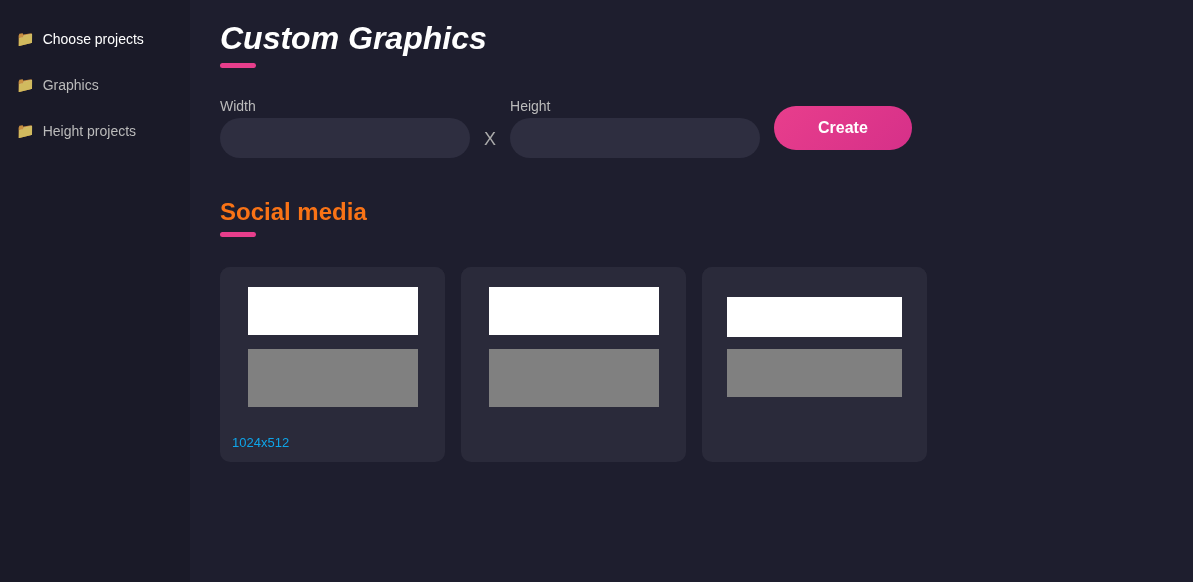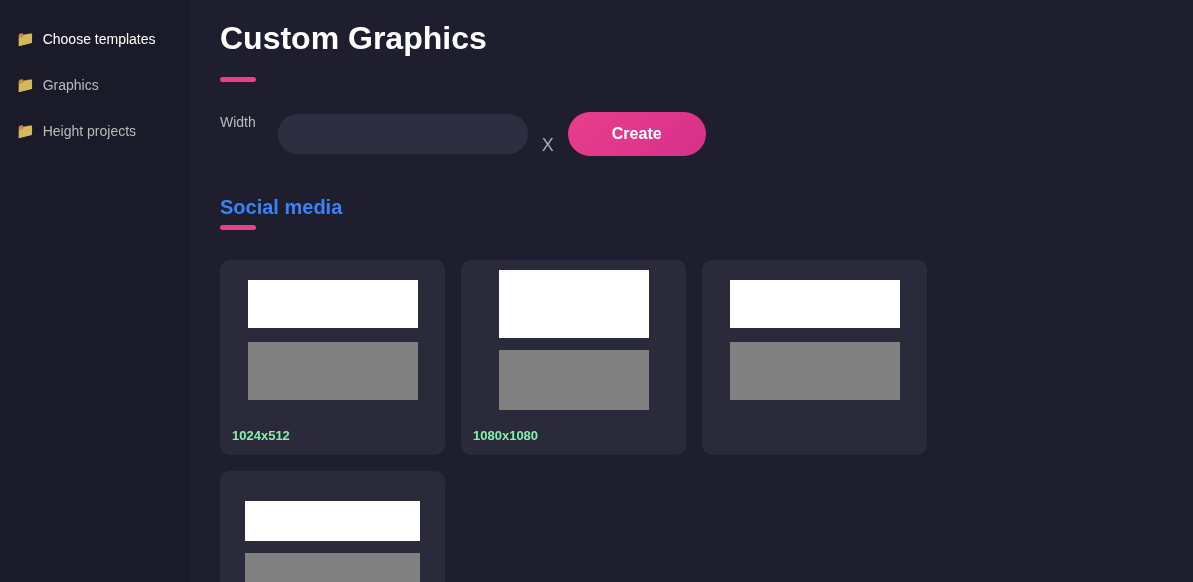--- a/index.html
+++ b/index.html
@@ -199,7 +199,7 @@
 <nav class="sidebar">
   <div class="sidebar-item active">
     <span class="folder-icon">📁</span>
-    <span>Choose templates</span>
+    <span>Choose projects</span>
   </div>
   <div class="sidebar-item">
     <span class="folder-icon">📁</span>

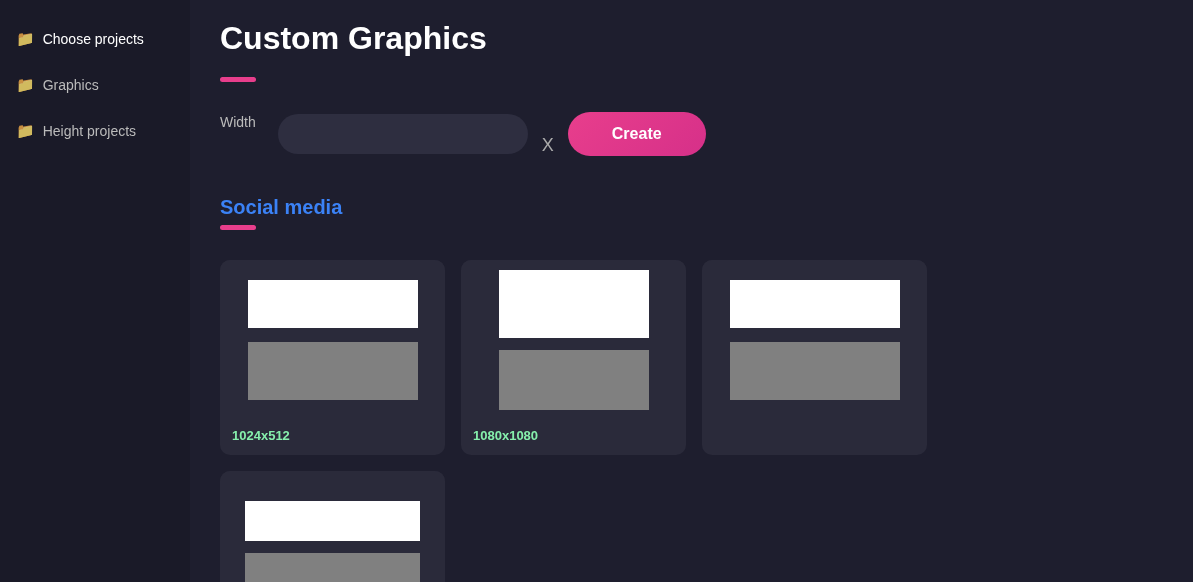--- a/index.html
+++ b/index.html
@@ -53,7 +53,8 @@
       font-size: 32px;
       font-weight: 700;
       color: #fff;
-      margin-bottom: 20px;
+      margin-bottom: 6px;
+      font-style: italic;
     }
     .red-underline {
       width: 36px;

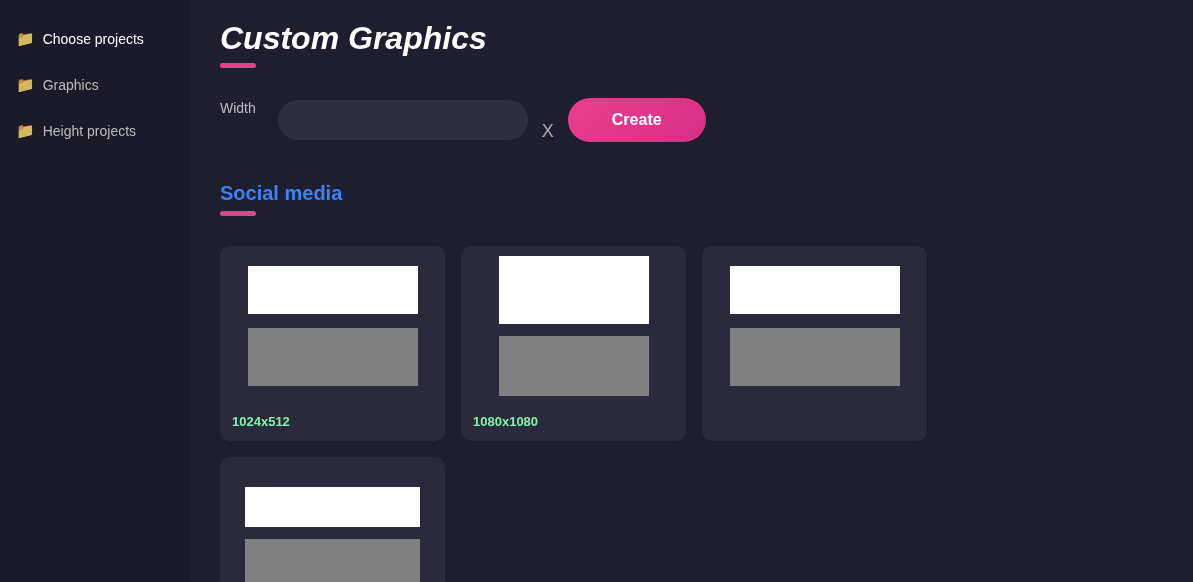--- a/index.html
+++ b/index.html
@@ -74,7 +74,8 @@
     }
     .field-group {
       display: flex;
-      gap: 22px;
+      flex-direction: column;
+      gap: 4px;
     }
     .field-label {
       font-size: 14px;

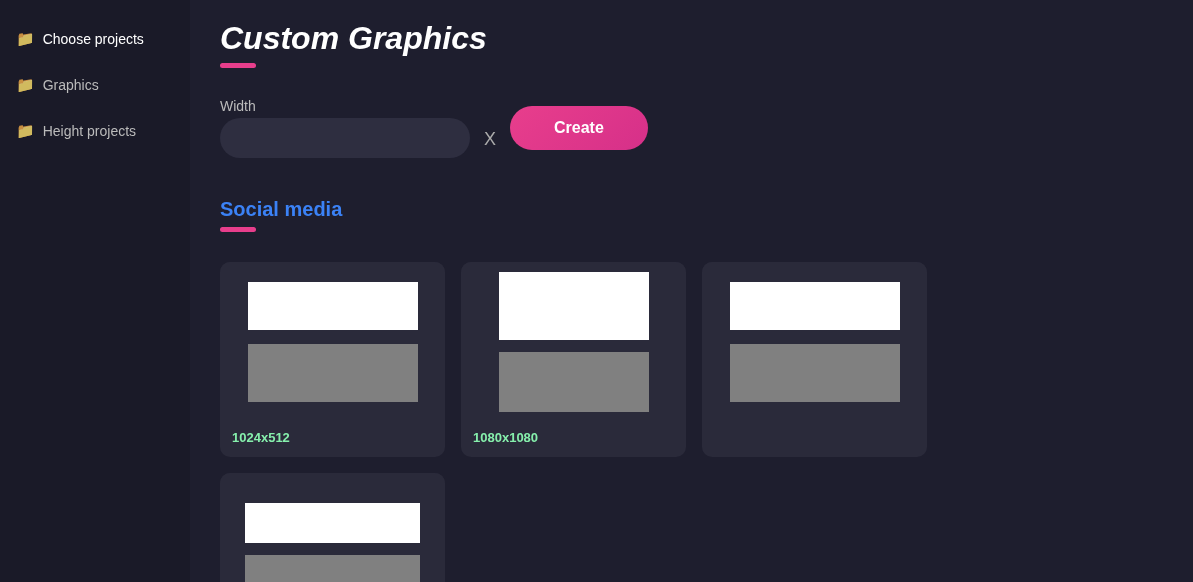--- a/index.html
+++ b/index.html
@@ -223,6 +223,10 @@
       <input class="size-input" type="text" placeholder="" style="">
     </div>
     <span class="x-label">X</span>
+    <div class="field-group">
+      <label class="field-label">Height</label>
+      <input class="size-input" type="text" placeholder="" style="">
+    </div>
     <button class="create-btn">Create</button>
   </div>
 

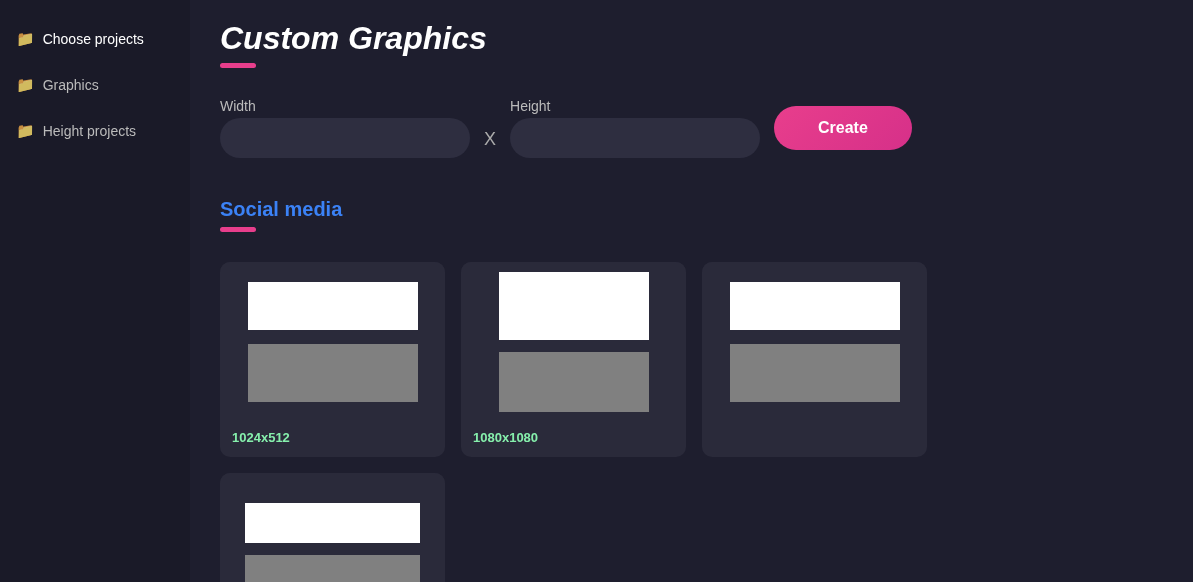--- a/index.html
+++ b/index.html
@@ -113,9 +113,9 @@
 
     
     .section-title {
-      font-size: 20px;
+      font-size: 24px;
       font-weight: 700;
-      color: #3b82f6;
+      color: #f97316;
       margin-bottom: 6px;
     }
 

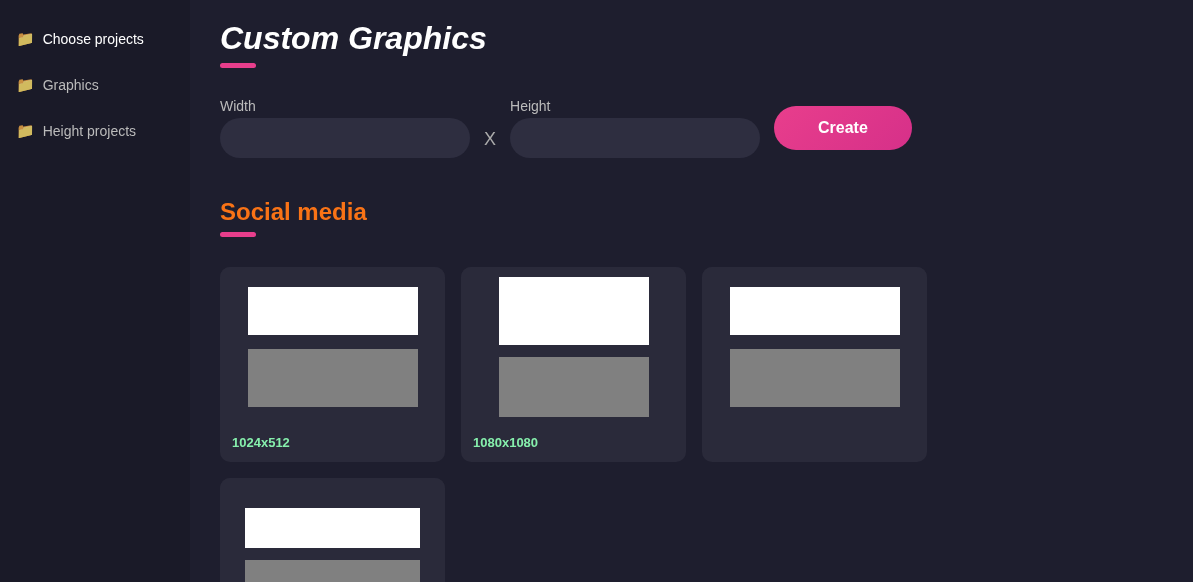--- a/index.html
+++ b/index.html
@@ -187,8 +187,8 @@
     .card-label {
       padding: 8px 12px 12px;
       font-size: 13px;
-      color: #86efac;
-      font-weight: 700;
+      color: #0ea5e9;
+      font-weight: 400;
     }
 
     ::-webkit-scrollbar { width: 6px; }

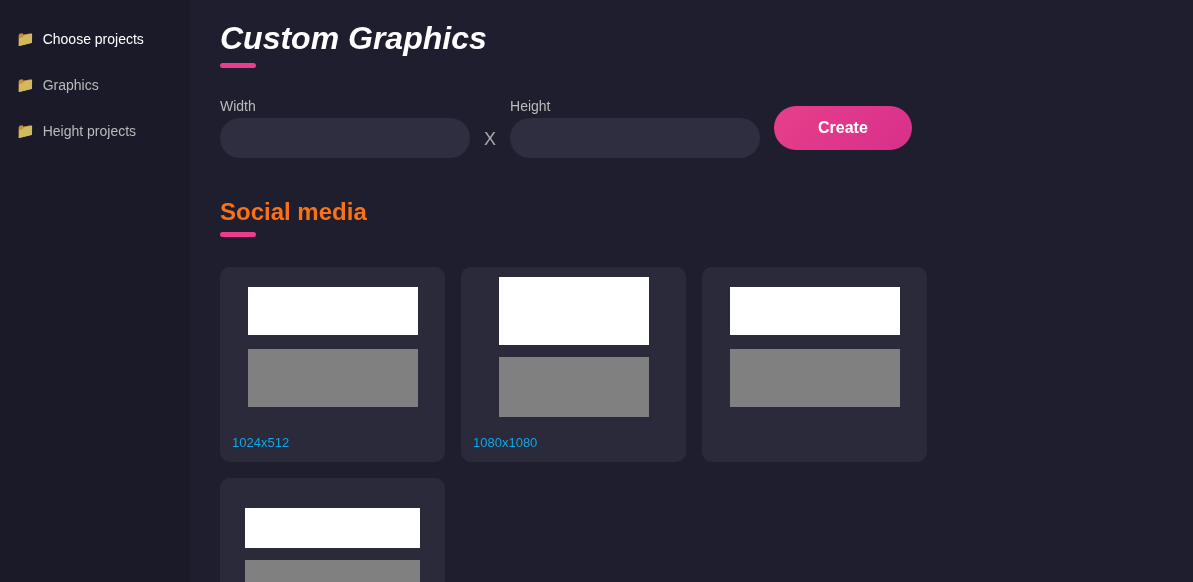--- a/index.html
+++ b/index.html
@@ -246,15 +246,6 @@
         <div class="card-label">1024x512</div>
       </div>
 
-      <div class="template-card">
-        <div class="card-preview card2">
-          <div class="thumb-container">
-            <div class="thumb-white"></div>
-            <div class="thumb-gray"></div>
-          </div>
-        </div>
-        <div class="card-label">1080x1080</div>
-      </div>
 
       <div class="template-card">
         <div class="card-preview card3">

